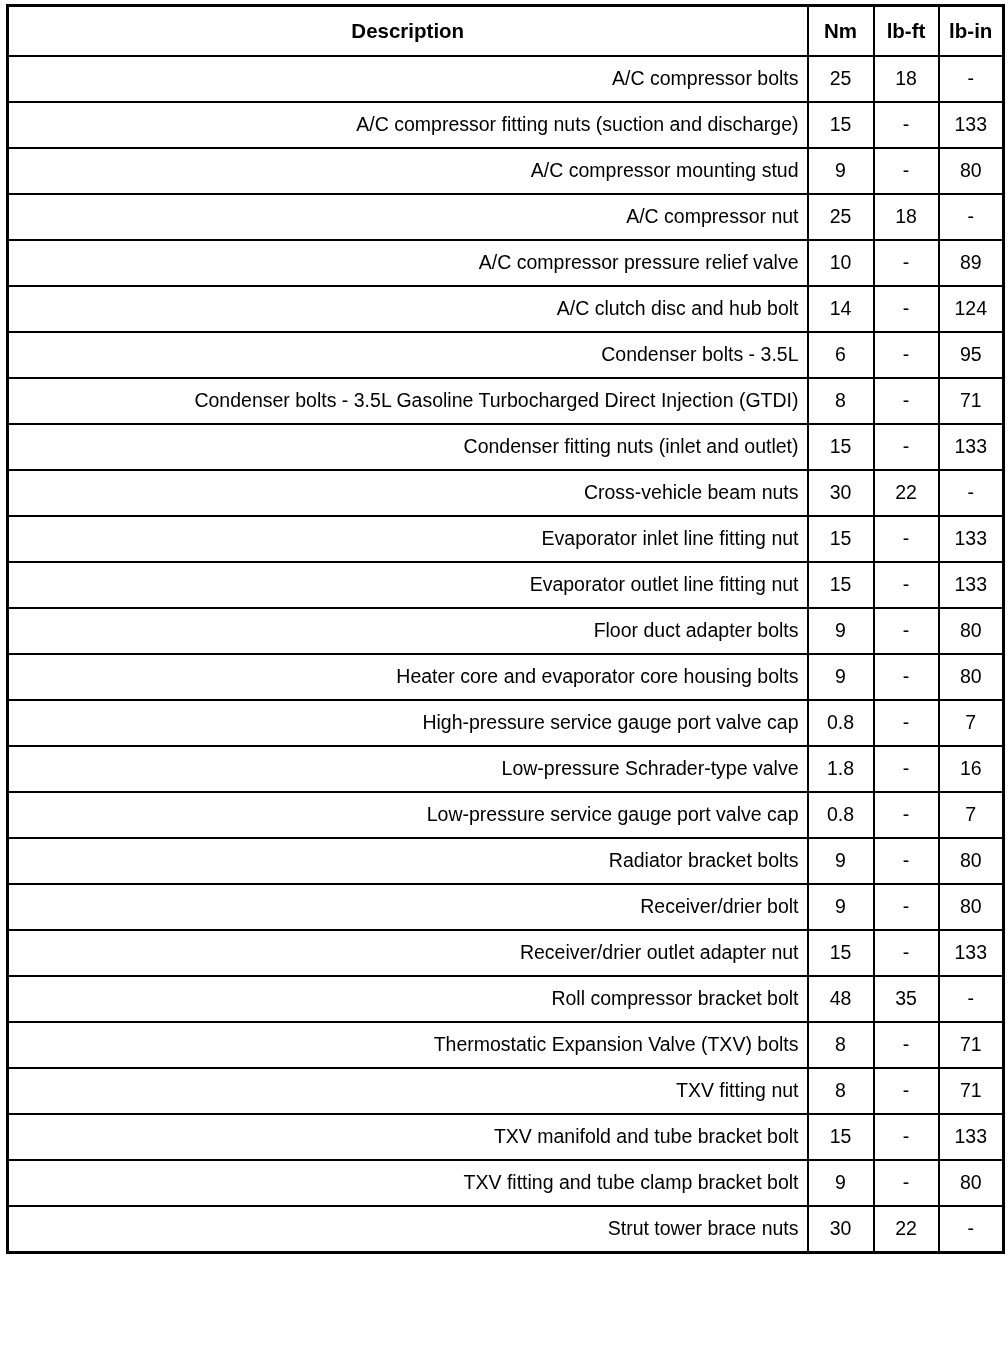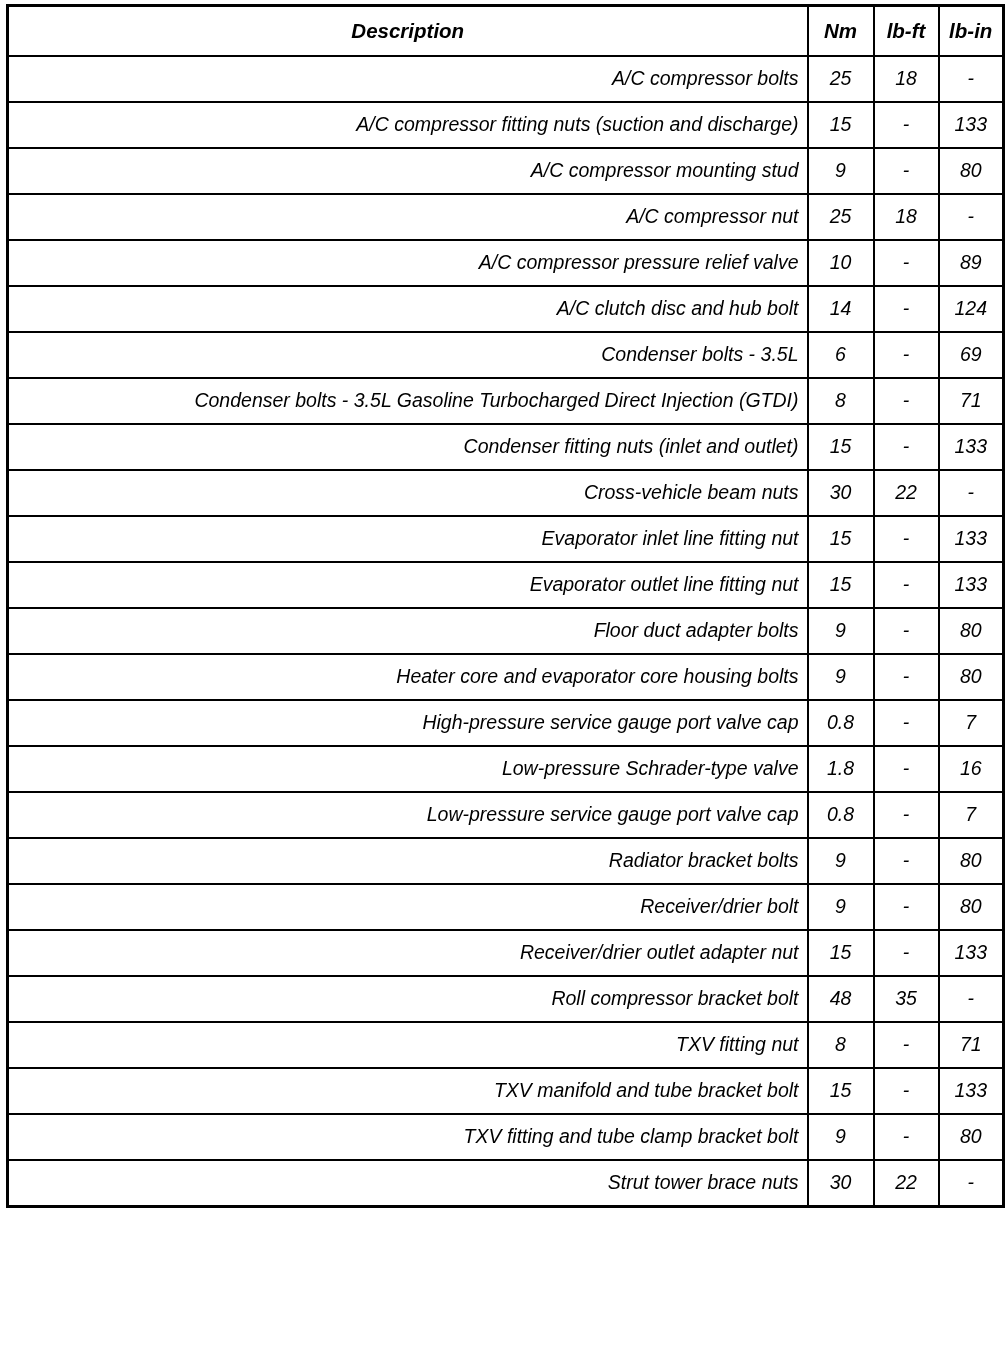--- a/index.html
+++ b/index.html
@@ -18,7 +18,6 @@
     height: 1354px;
     box-sizing: border-box;
     padding: 4px 6px 4px 6px;
-    font-style: italic;
   }
   table.spec-table {
     width: 996px;

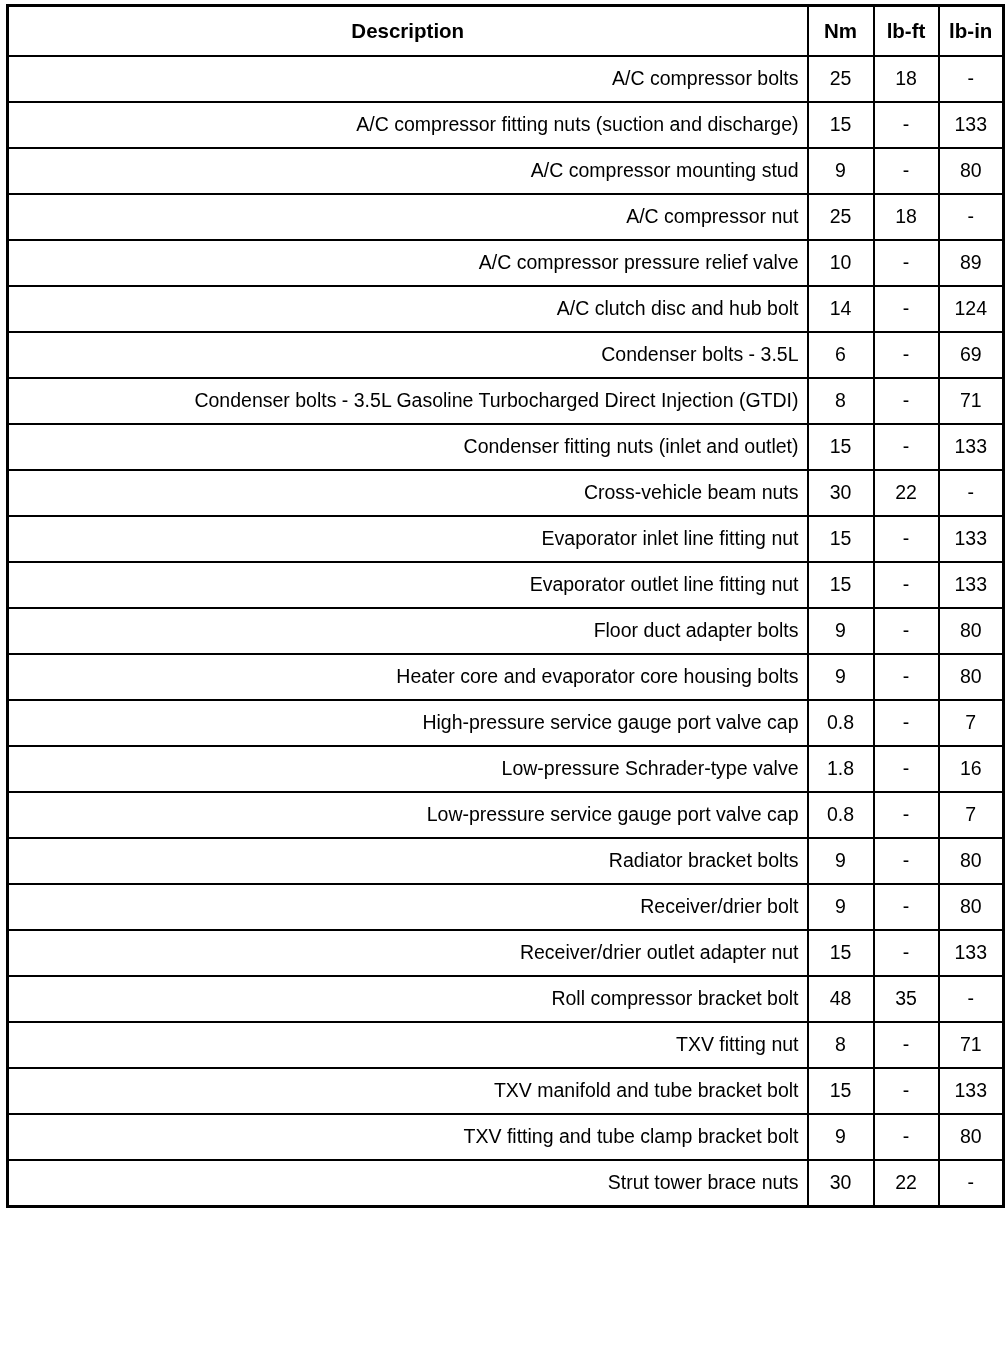--- a/index.html
+++ b/index.html
@@ -122,7 +122,7 @@
           <td class="desc">Condenser bolts - 3.5L</td>
           <td class="val">6</td>
           <td class="val">-</td>
-          <td class="val">69</td>
+          <td class="val">95</td>
         </tr>
         <tr>
           <td class="desc">Condenser bolts - 3.5L Gasoline Turbocharged Direct Injection (GTDI)</td>

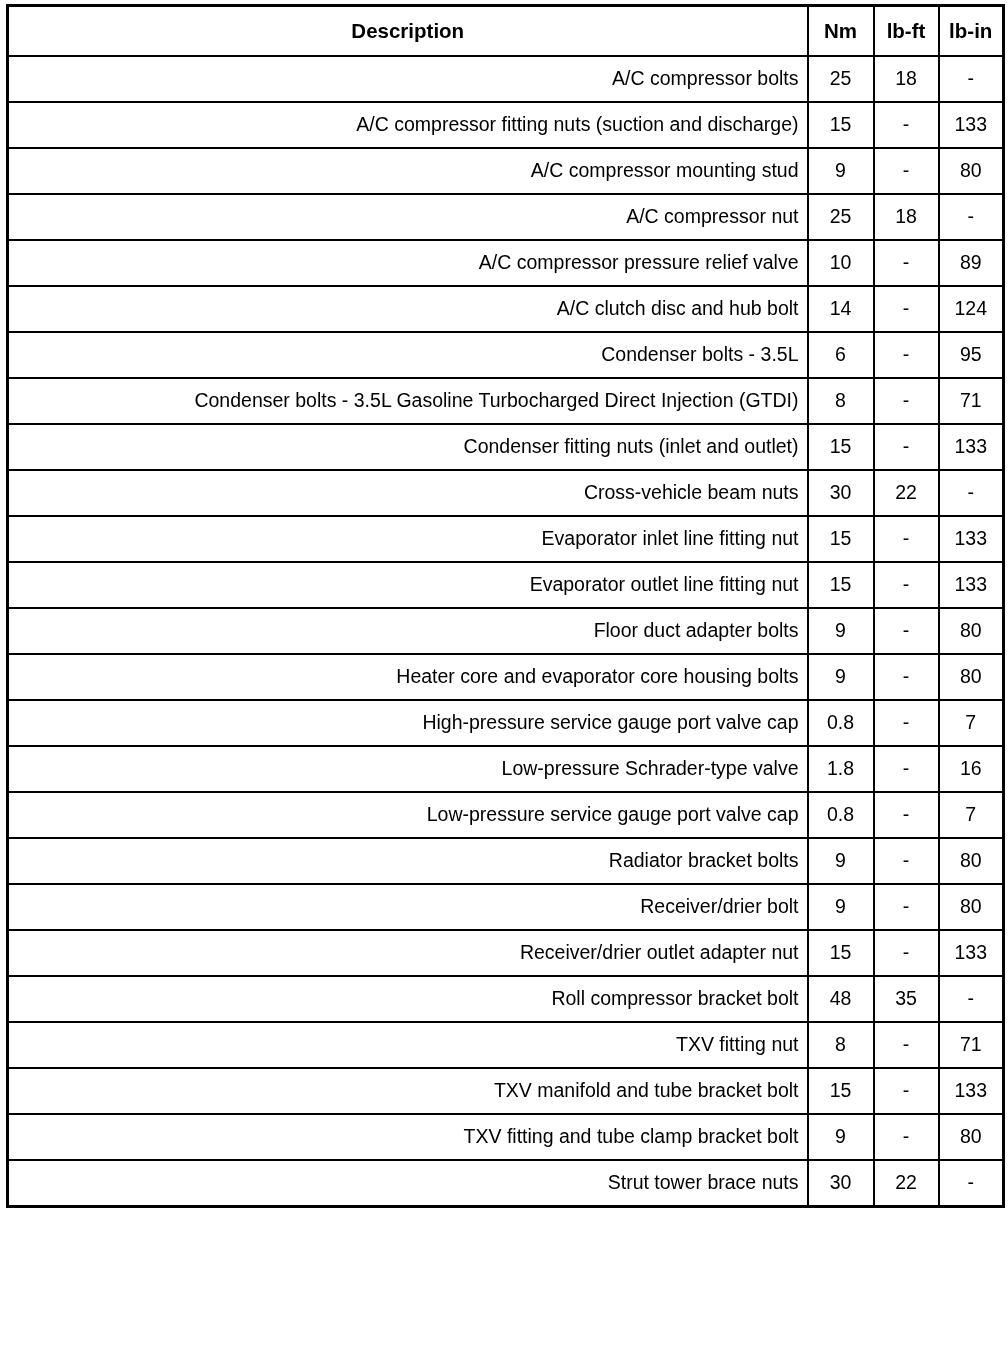--- a/index.html
+++ b/index.html
@@ -209,6 +209,12 @@
           <td class="val">-</td>
         </tr>
         <tr>
+          <td class="desc">Thermostatic Expansion Valve (TXV) bolts</td>
+          <td class="val">8</td>
+          <td class="val">-</td>
+          <td class="val">71</td>
+        </tr>
+        <tr>
           <td class="desc">TXV fitting nut</td>
           <td class="val">8</td>
           <td class="val">-</td>

